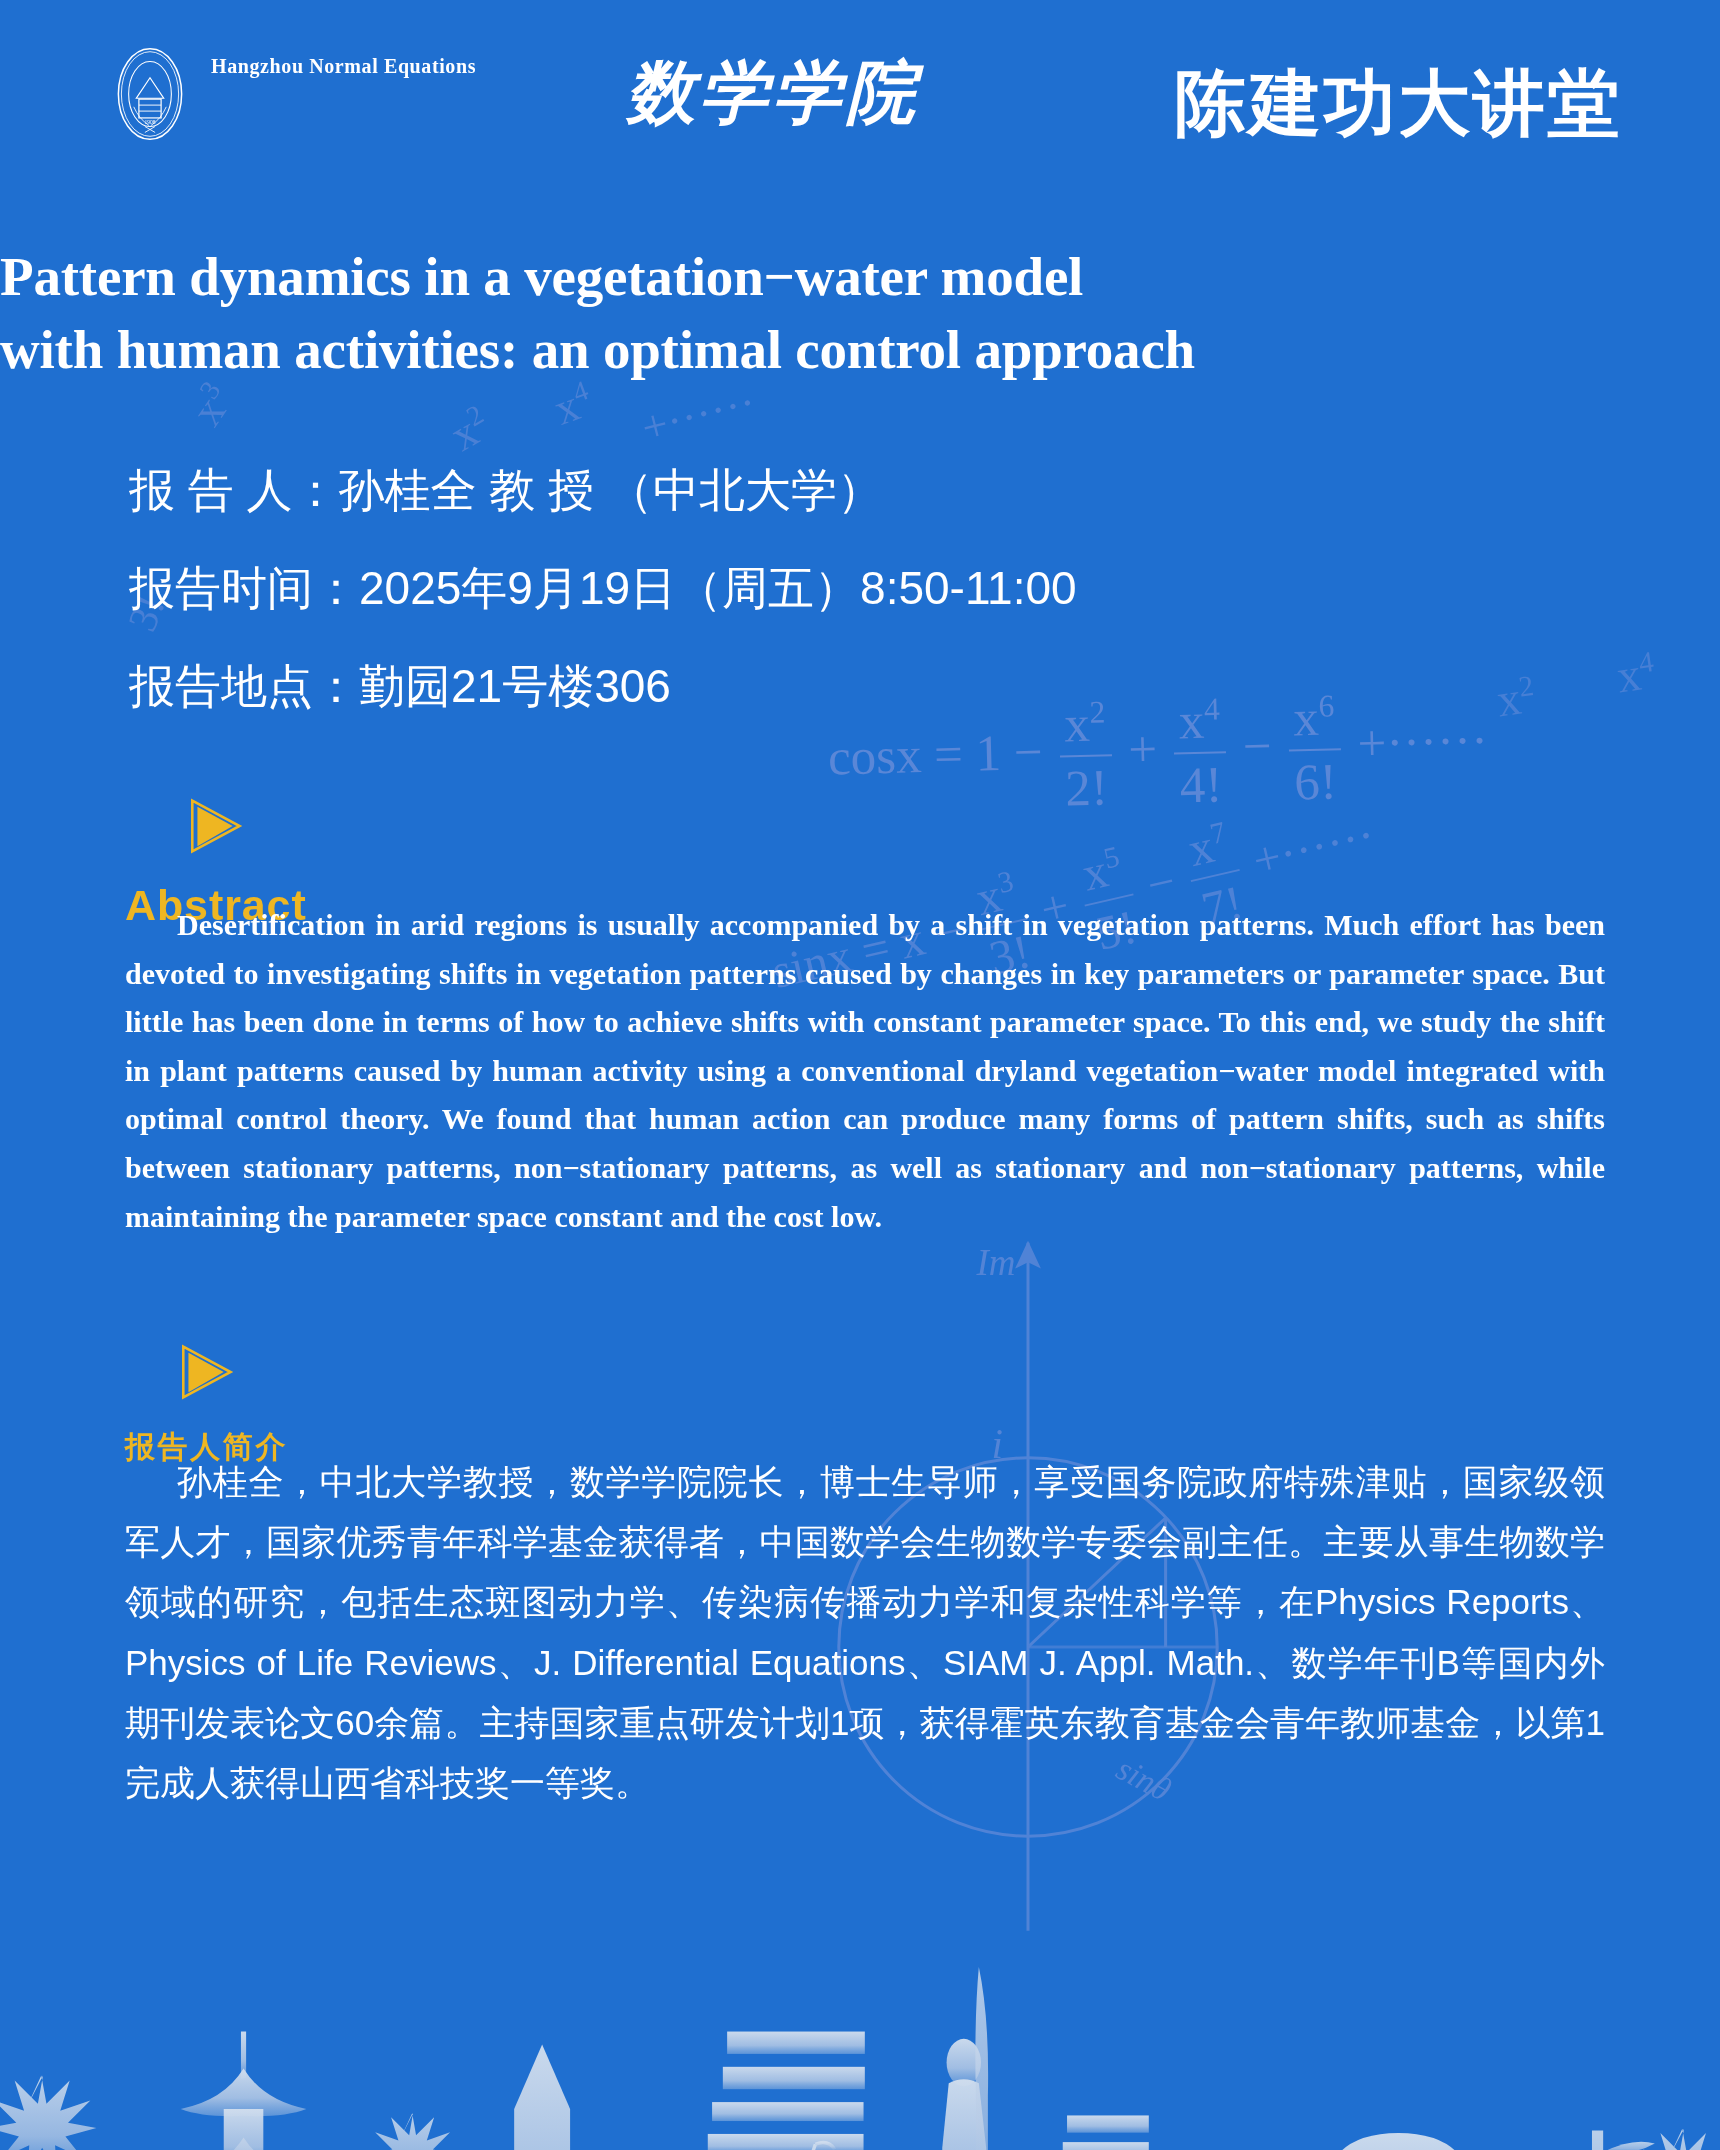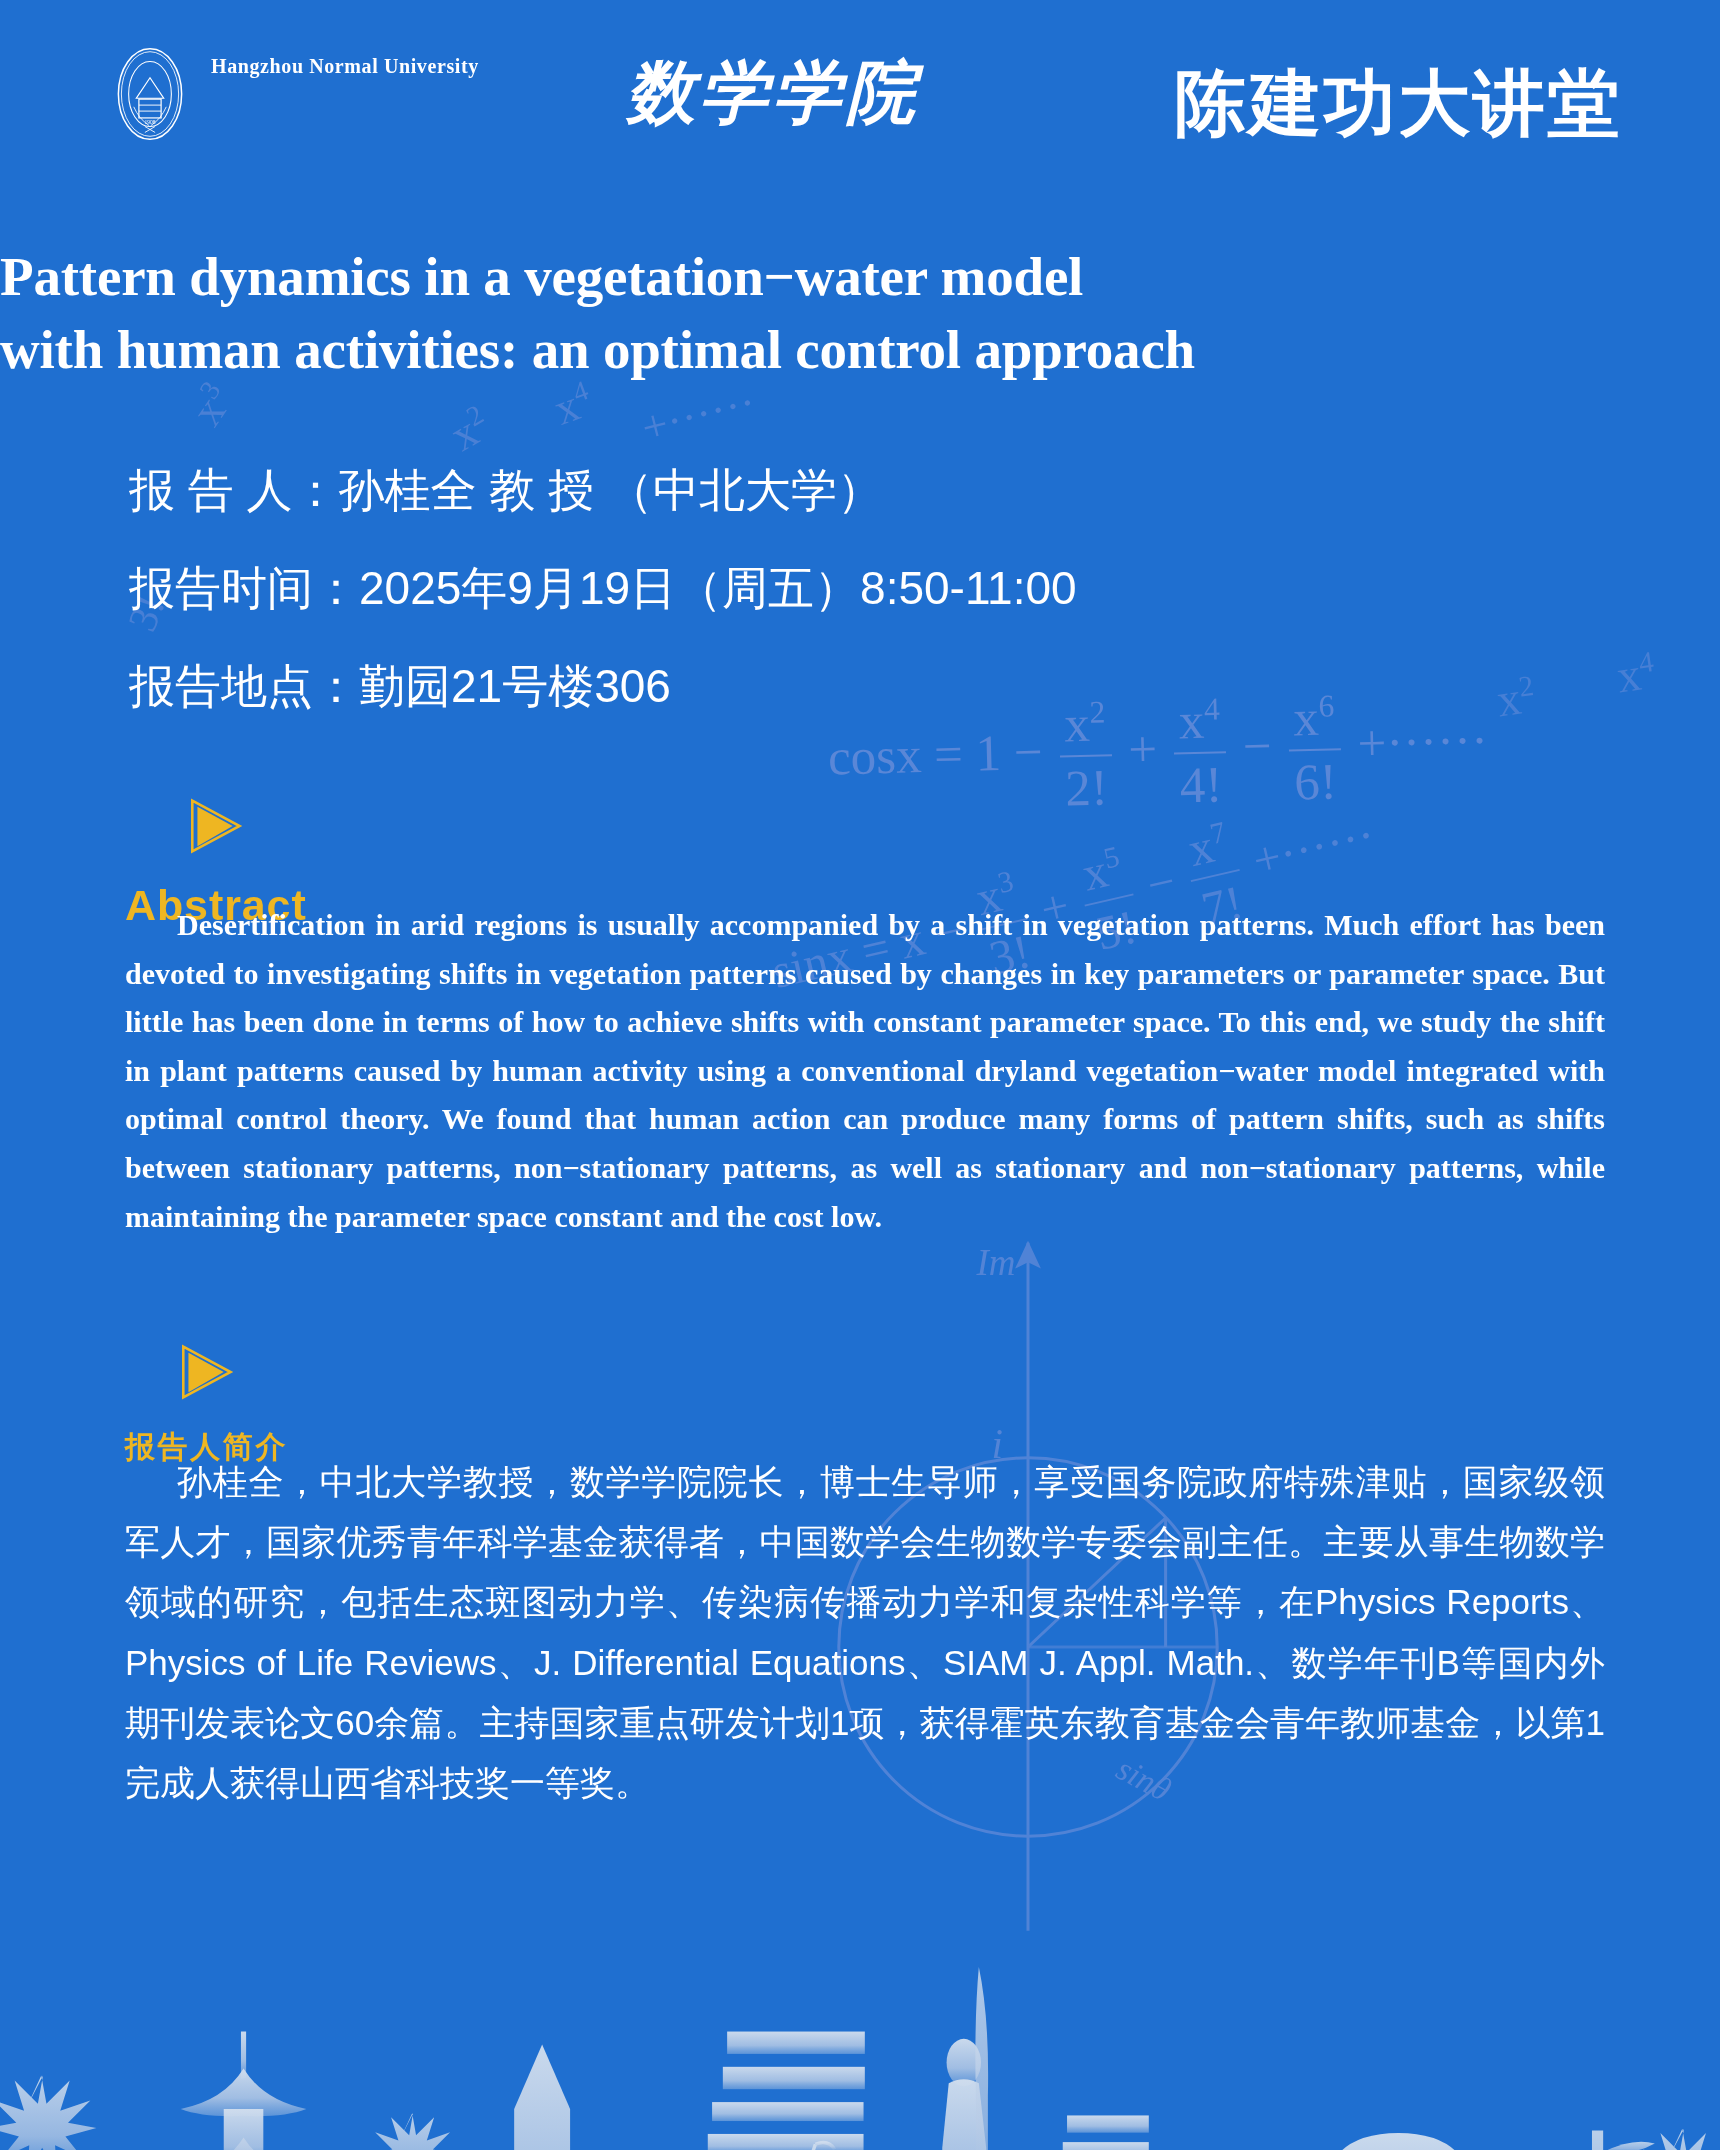--- a/index.html
+++ b/index.html
@@ -301,7 +301,7 @@
     </svg>
 
     <div id="hnu-wordmark">
-      <div class="hnu-en">Hangzhou Normal University</div>
+      <div class="hnu-en">Hangzhou Normal Equations</div>
     </div>
 
     <div id="school-name">数学学院</div>

